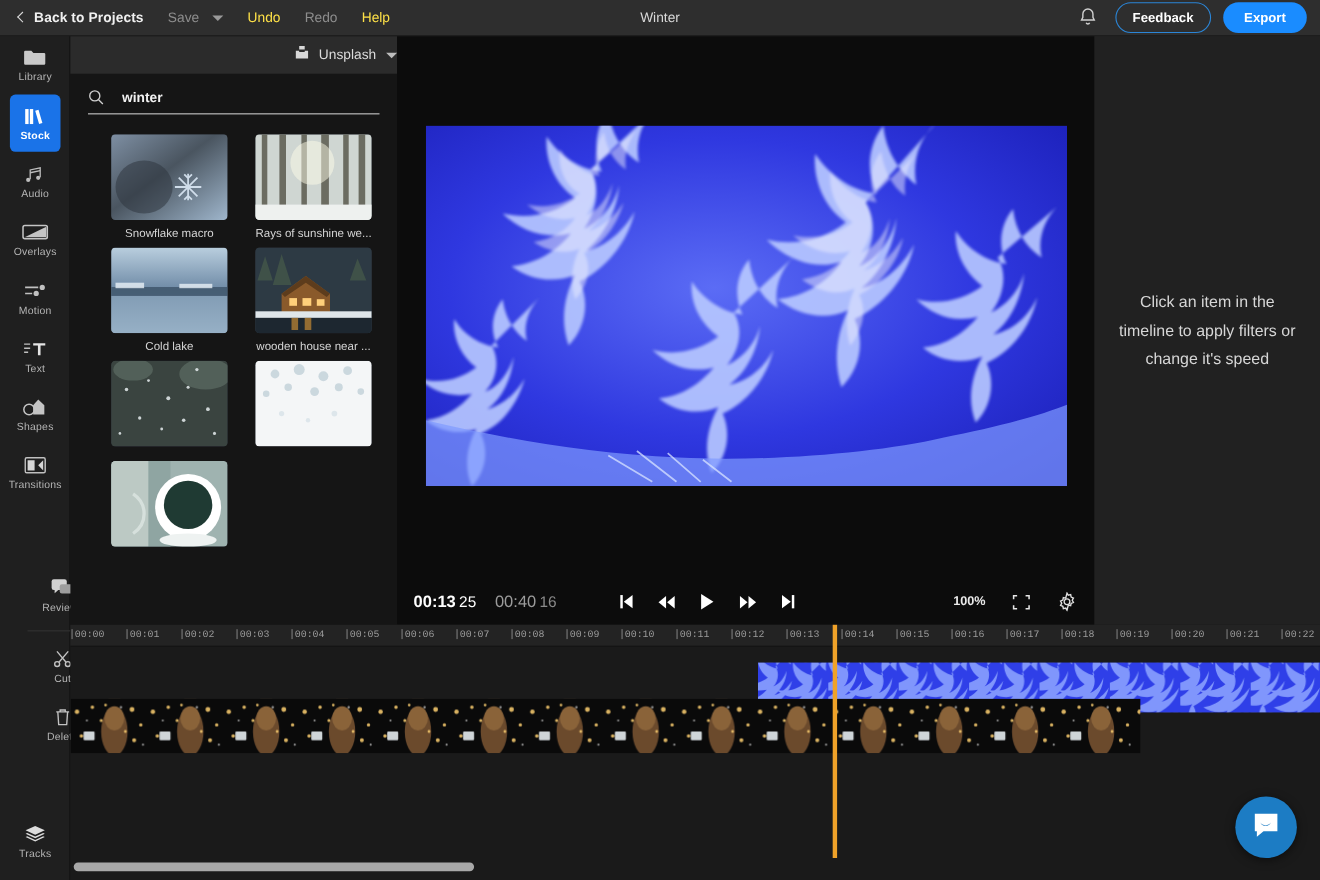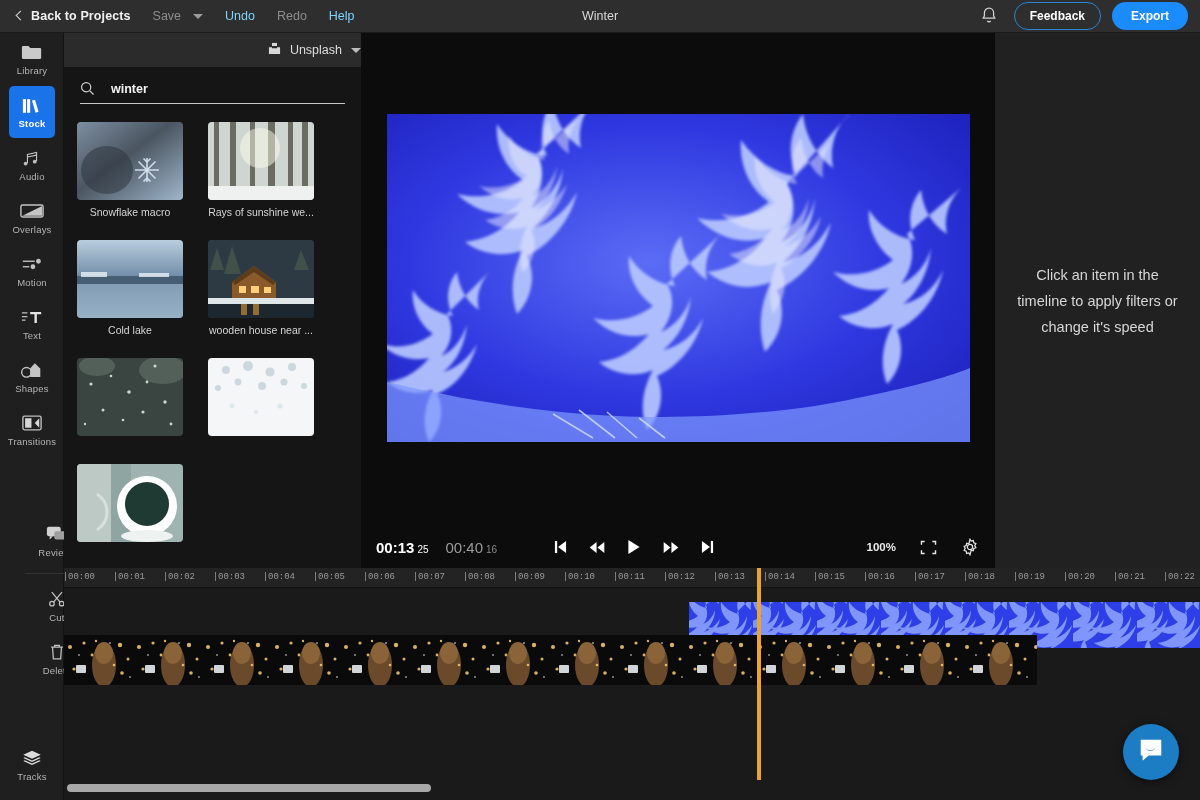--- a/index.html
+++ b/index.html
@@ -30,7 +30,7 @@
   .menu-item {
     font-size: 12.5px; color: #8d8d8d; margin-left: 22px; cursor: pointer; white-space: nowrap;
   }
-  .menu-item.active { color: #7dd3fc; }
+  .menu-item.active { color: #fde047; }
   .save-caret {
     width: 0; height: 0; margin-left: 12px;
     border-left: 5px solid transparent; border-right: 5px solid transparent;

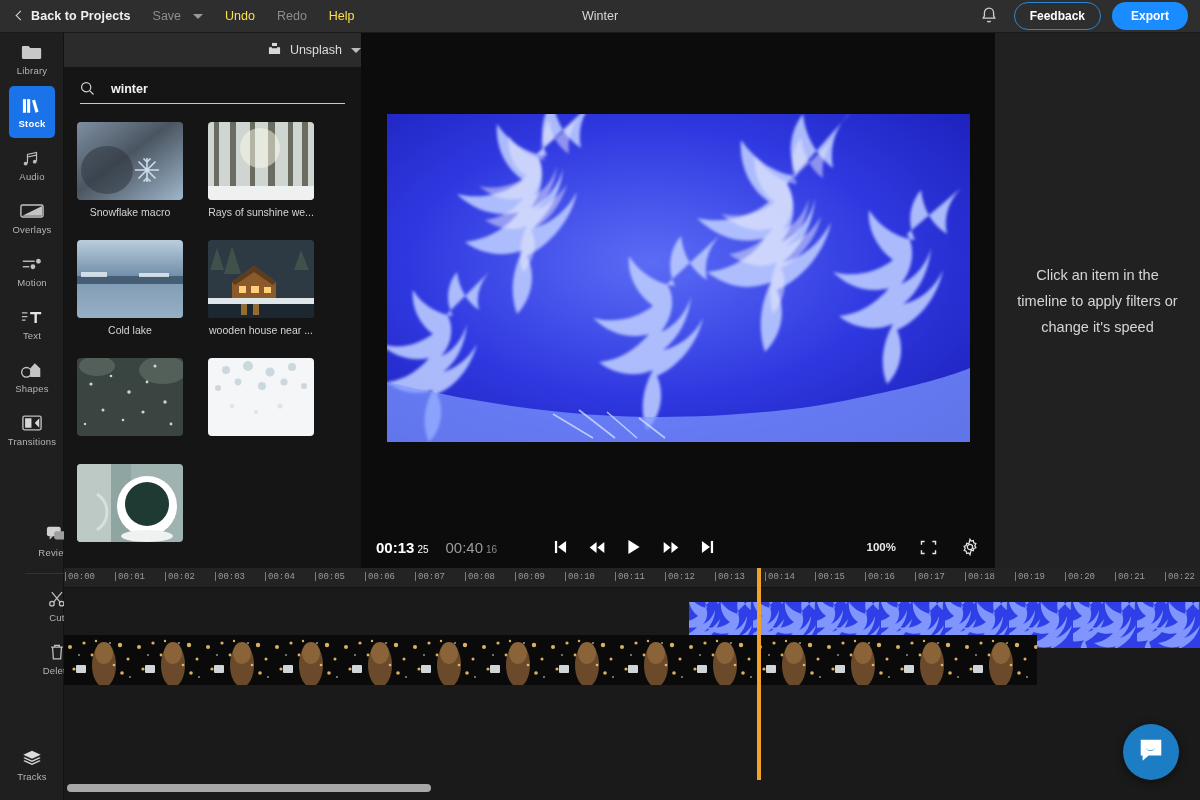--- a/index.html
+++ b/index.html
@@ -93,8 +93,8 @@
     color: #f2f2f2; font-size: 12.5px; font-family: inherit; width: 100%; font-weight: bold;
   }
   .thumb-grid {
-    margin: 18px 16px 0 8px; display: flex; flex-wrap: wrap;
-    column-gap: 15px; row-gap: 0; gap: 15px;
+    margin: 18px 16px 0 32px; display: flex; flex-wrap: wrap;
+    column-gap: 15px; row-gap: 0;
   }
   .thumb-cell { width: 116px; margin-bottom: 7px; }
   .thumb-img {

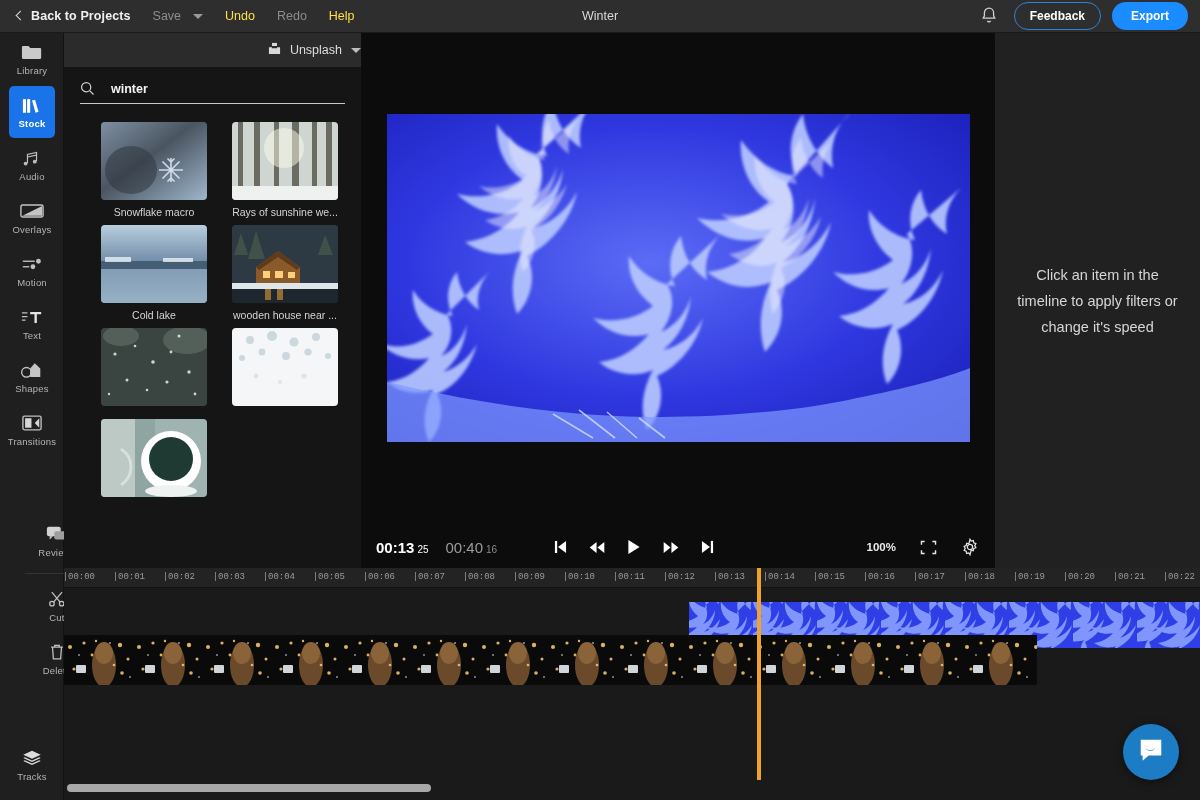--- a/index.html
+++ b/index.html
@@ -126,7 +126,7 @@
     display: flex; align-items: center;
   }
   .tc { font-size: 15px; font-weight: bold; color: #ffffff; margin-left: 15px; }
-  .tc .frames { font-size: 10px; font-weight: normal; margin-left: 3px; }
+  .tc .frames { font-size: 14px; font-weight: normal; margin-left: 3px; }
   .tc.total { color: #9b9b9b; margin-left: 17px; font-weight: normal; }
   .tc.total .frames { color: #8a8a8a; }
   .transport { display: flex; align-items: center; gap: 22px; margin-left: 57px; }

